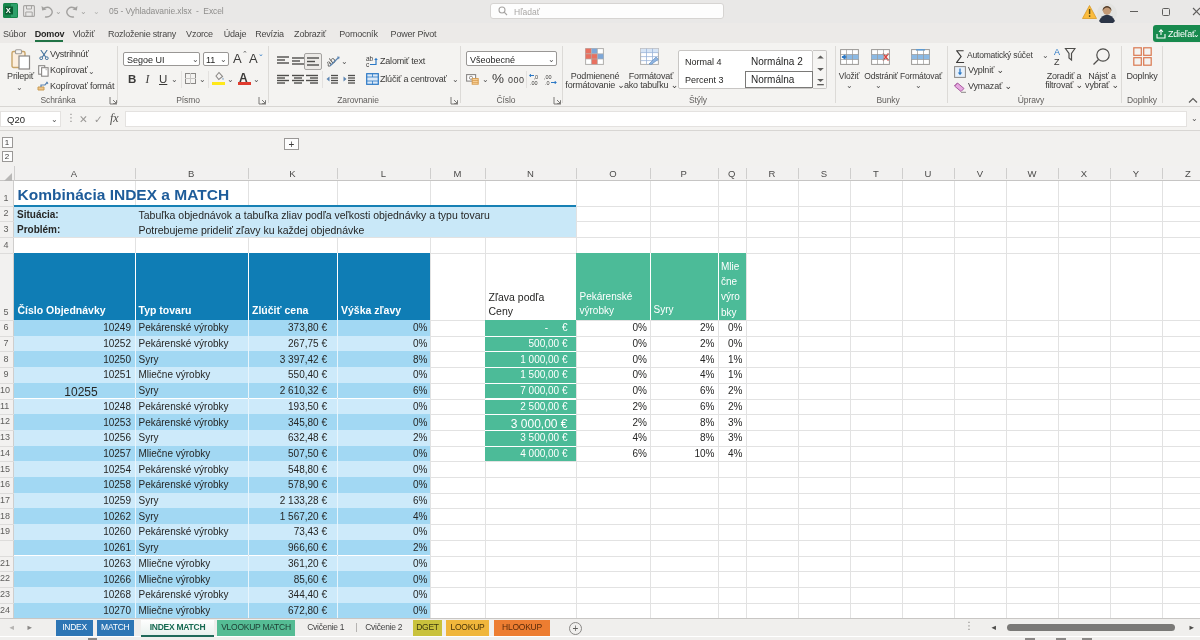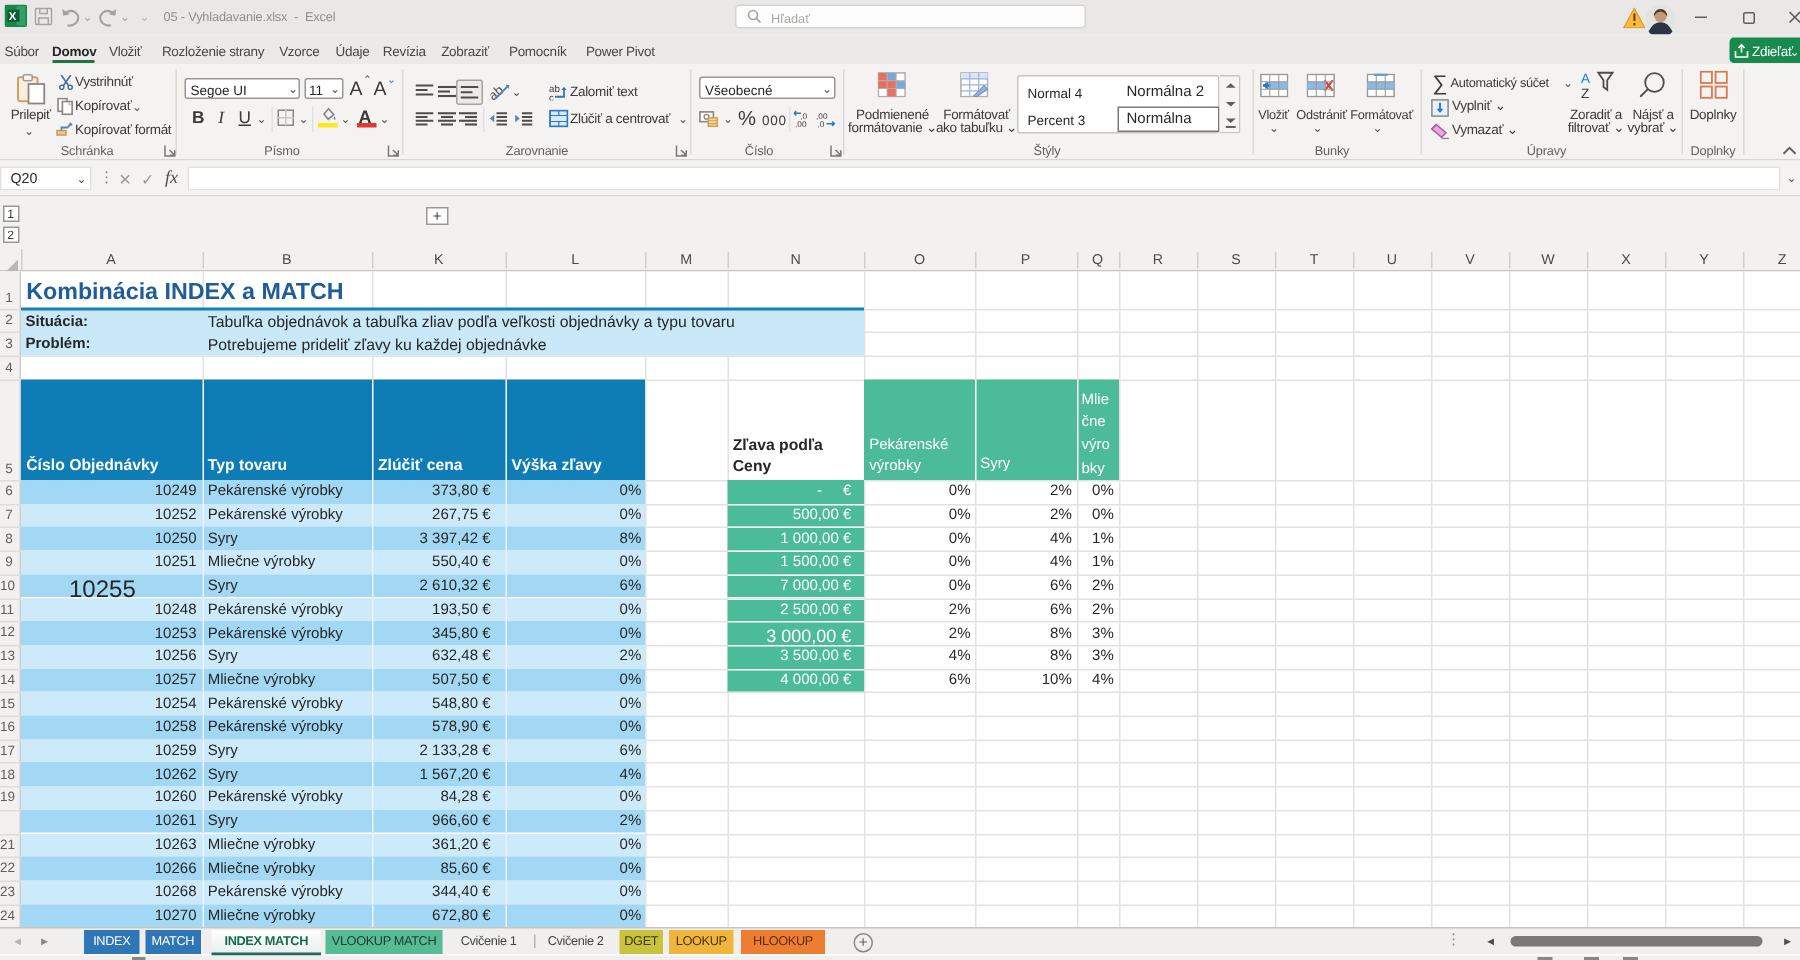--- a/index.html
+++ b/index.html
@@ -684,7 +684,7 @@
 <div class="tx" style="left:138.5px;top:604.8999999999999px;font-size:10px;color:#262625">Mliečne výrobky</div>
 <div class="tx" style="left:250px;top:604.8999999999999px;width:77px;text-align:right;font-size:10px;color:#262625">672,80 €</div>
 <div class="tx" style="left:340px;top:604.8999999999999px;width:87.5px;text-align:right;font-size:10px;color:#262625">0%</div>
-<div class="tx" style="left:488.5px;top:289.5px;font-size:10.5px;font-weight:bold;color:#262625;line-height:14.5px">Zľava podľa<br>Ceny</div>
+<div class="tx" style="left:488.5px;top:289.5px;font-size:10.5px;font-weight:normal;color:#262625;line-height:14.5px">Zľava podľa<br>Ceny</div>
 <div class="a" style="left:576px;top:253px;width:170px;height:67px;background:#4cbb98"></div>
 <div class="a" style="left:650px;top:253px;width:1px;height:67px;background:#fff"></div>
 <div class="a" style="left:717.5px;top:253px;width:1px;height:67px;background:#fff"></div>

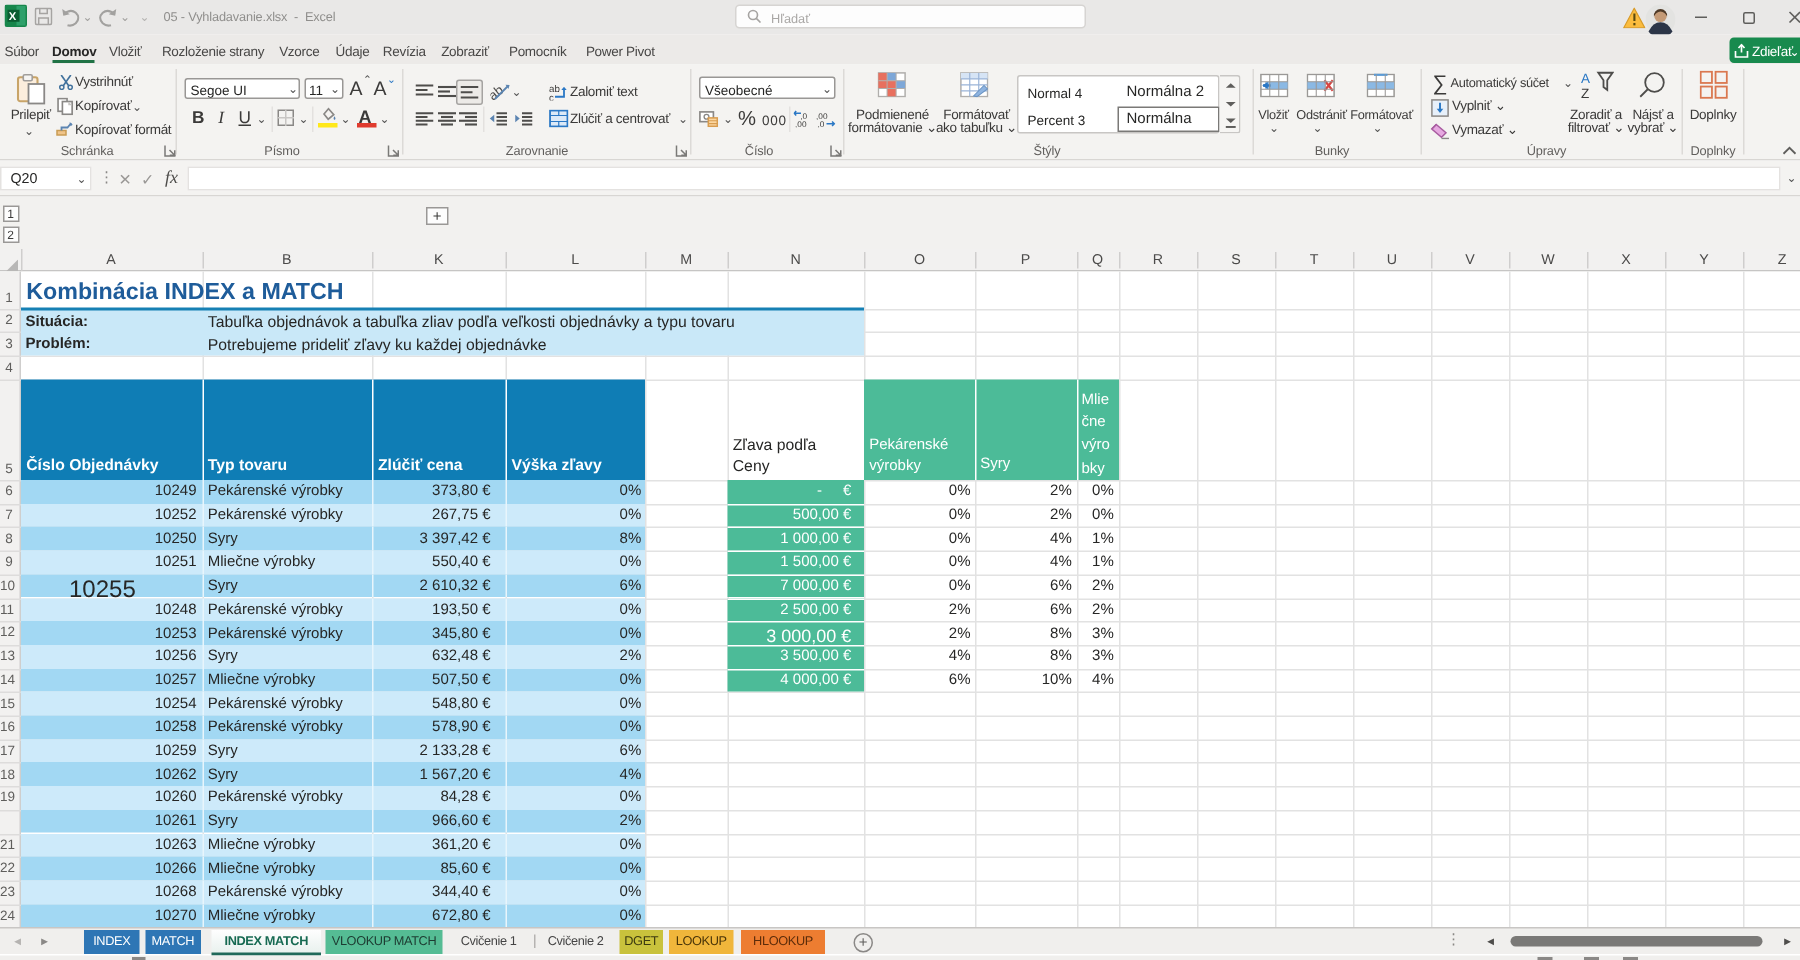--- a/index.html
+++ b/index.html
@@ -568,7 +568,7 @@
 <div class="a" style="left:134.5px;top:382.8px;width:1px;height:15.7px;background:#e8f5fc"></div>
 <div class="a" style="left:248px;top:382.8px;width:1px;height:15.7px;background:#e8f5fc"></div>
 <div class="a" style="left:337px;top:382.8px;width:1px;height:15.7px;background:#e8f5fc"></div>
-<div class="tx" style="left:46px;top:385.1px;width:100px;text-align:left;font-size:16px;color:#262625">10255</div>
+<div class="tx" style="left:31px;top:385.1px;width:100px;text-align:center;font-size:12px;color:#262625">10255</div>
 <div class="tx" style="left:138.5px;top:385.1px;font-size:10px;color:#262625">Syry</div>
 <div class="tx" style="left:250px;top:385.1px;width:77px;text-align:right;font-size:10px;color:#262625">2 610,32 €</div>
 <div class="tx" style="left:340px;top:385.1px;width:87.5px;text-align:right;font-size:10px;color:#262625">6%</div>

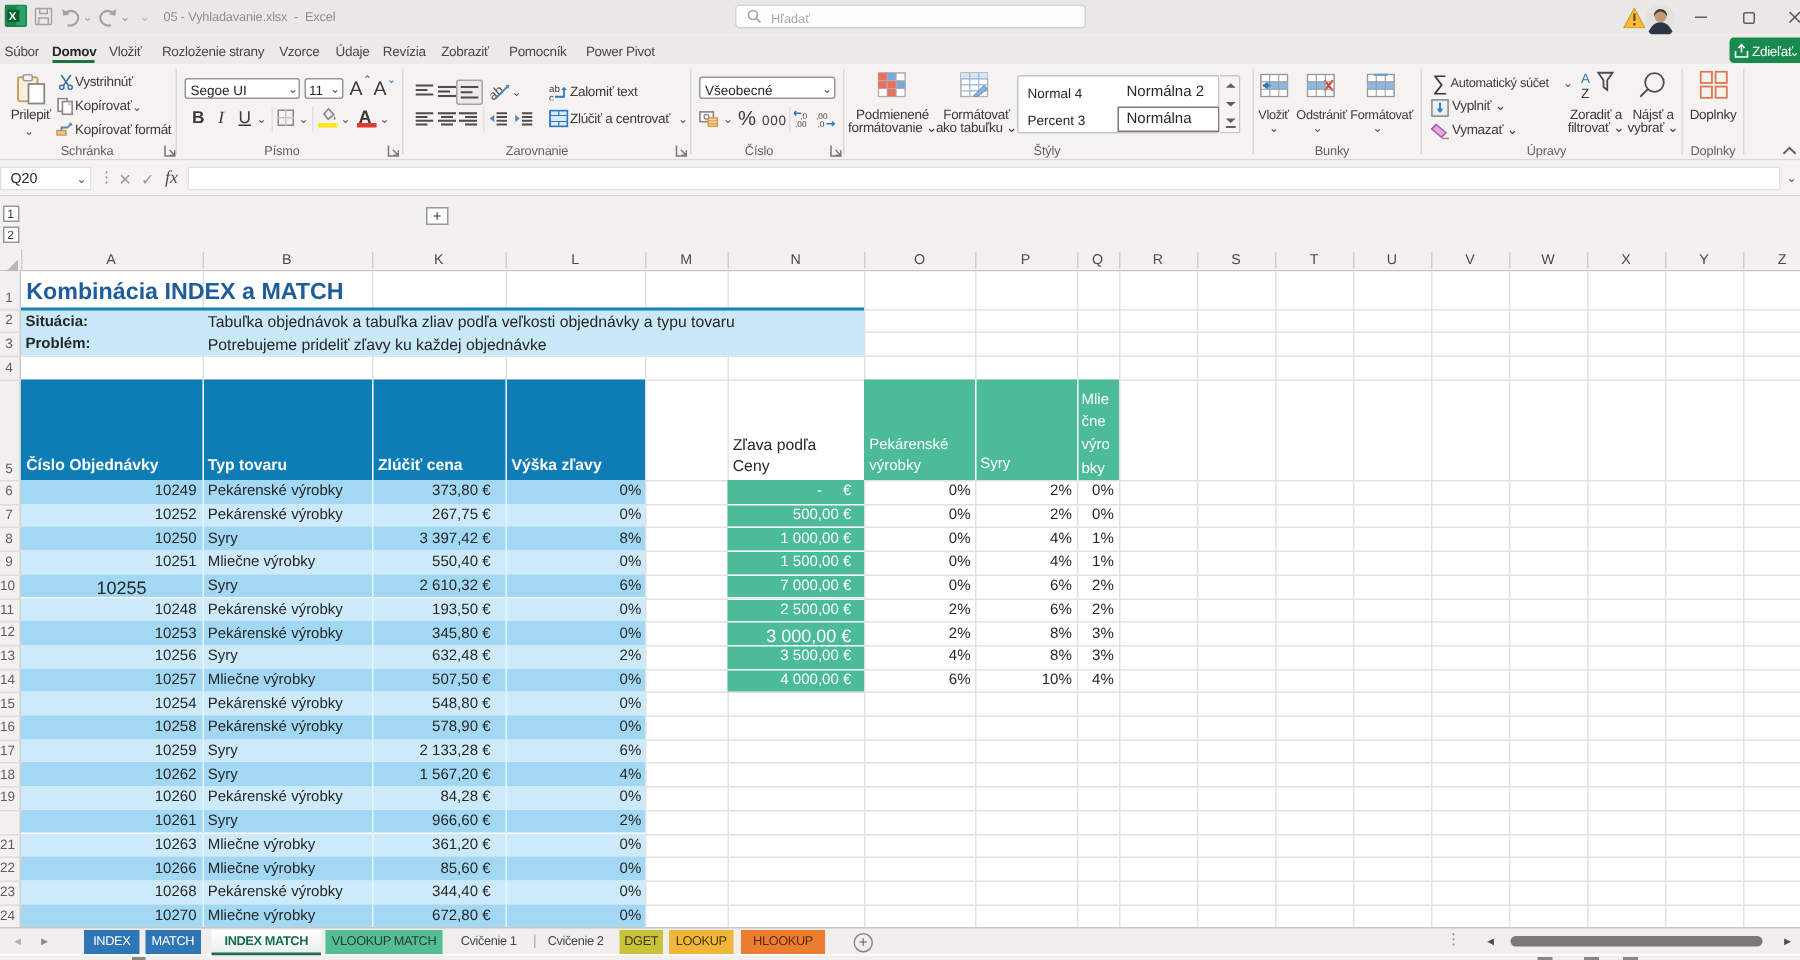--- a/index.html
+++ b/index.html
@@ -642,7 +642,7 @@
 <div class="a" style="left:337px;top:524.1px;width:1px;height:15.7px;background:#e8f5fc"></div>
 <div class="tx" style="left:31px;top:526.4px;width:100px;text-align:right;font-size:10px;color:#262625">10260</div>
 <div class="tx" style="left:138.5px;top:526.4px;font-size:10px;color:#262625">Pekárenské výrobky</div>
-<div class="tx" style="left:250px;top:526.4px;width:77px;text-align:right;font-size:10px;color:#262625">84,28 €</div>
+<div class="tx" style="left:250px;top:526.4px;width:77px;text-align:right;font-size:10px;color:#262625">73,43 €</div>
 <div class="tx" style="left:340px;top:526.4px;width:87.5px;text-align:right;font-size:10px;color:#262625">0%</div>
 <div class="a" style="left:13.5px;top:539.8px;width:416.5px;height:15.7px;background:#a2d8f3"></div>
 <div class="a" style="left:134.5px;top:539.8px;width:1px;height:15.7px;background:#e8f5fc"></div>

